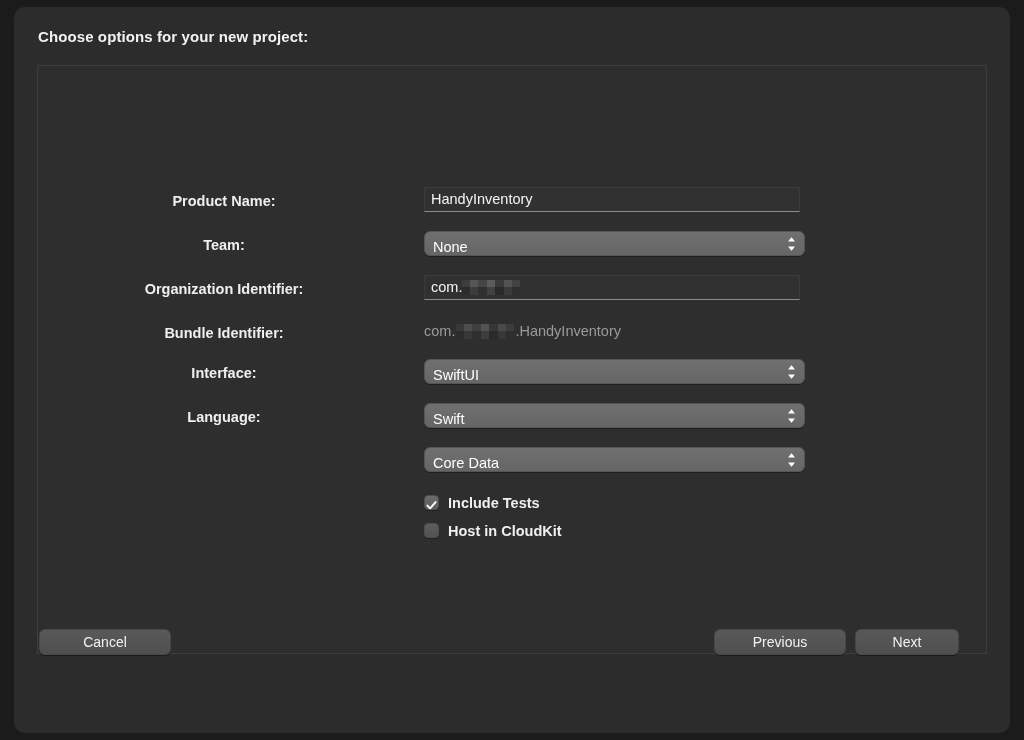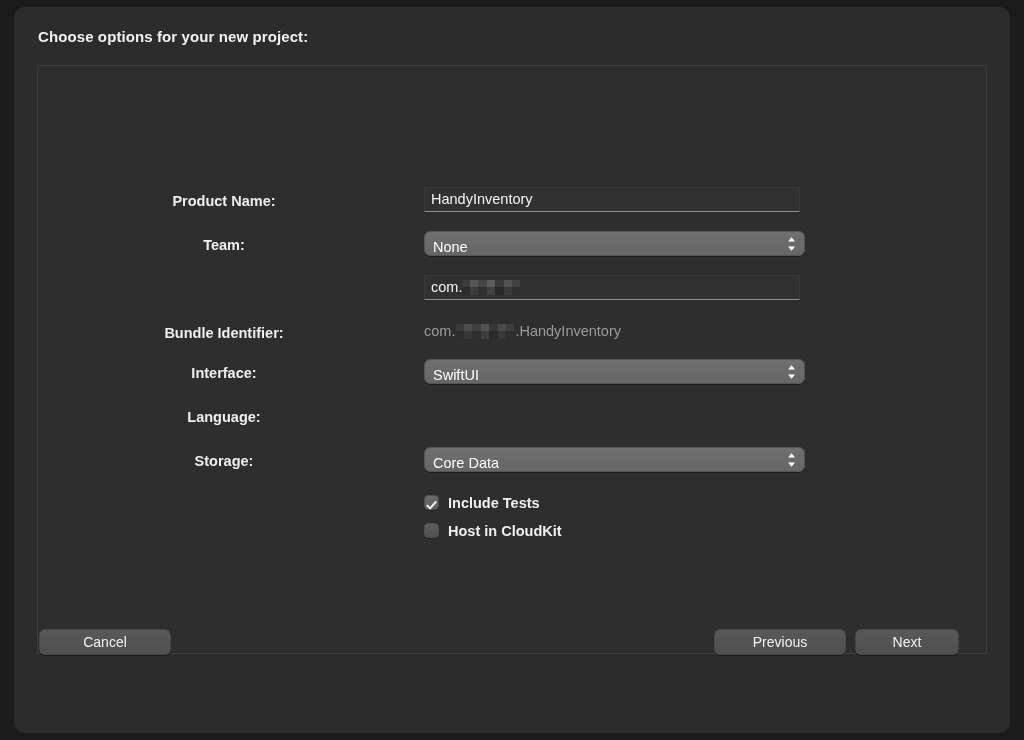--- a/index.html
+++ b/index.html
@@ -251,6 +251,7 @@
       </div>
 
       <div class="row">
+        <div class="field-label">Organization Identifier:</div>
         <div class="control">
           <div class="textfield">
             <span>com.</span>

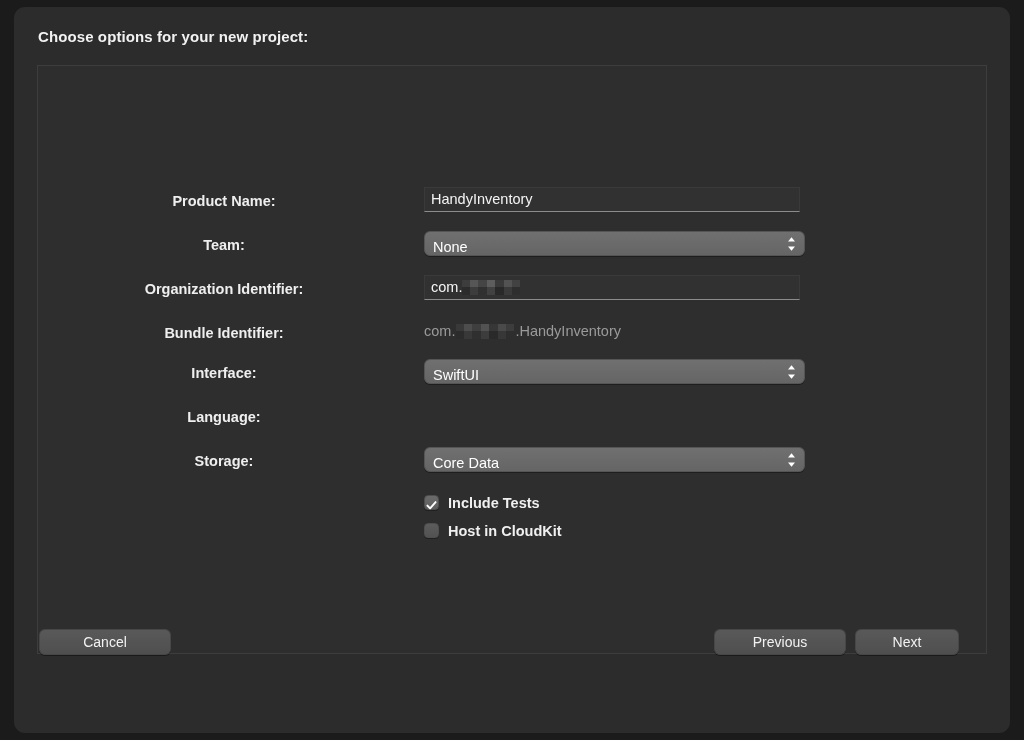--- a/index.html
+++ b/index.html
@@ -288,6 +288,17 @@
 
       <div class="row">
         <div class="field-label">Language:</div>
+        <div class="control">
+          <div class="popup">
+            <span>Swift</span>
+            <span class="chev">
+              <svg viewBox="0 0 11 16" width="11" height="16" aria-hidden="true">
+                <path d="M5.5 1.2 L9 5.6 H2 Z" fill="#ffffff"></path>
+                <path d="M5.5 14.8 L9 10.4 H2 Z" fill="#ffffff"></path>
+              </svg>
+            </span>
+          </div>
+        </div>
       </div>
 
       <div class="row">

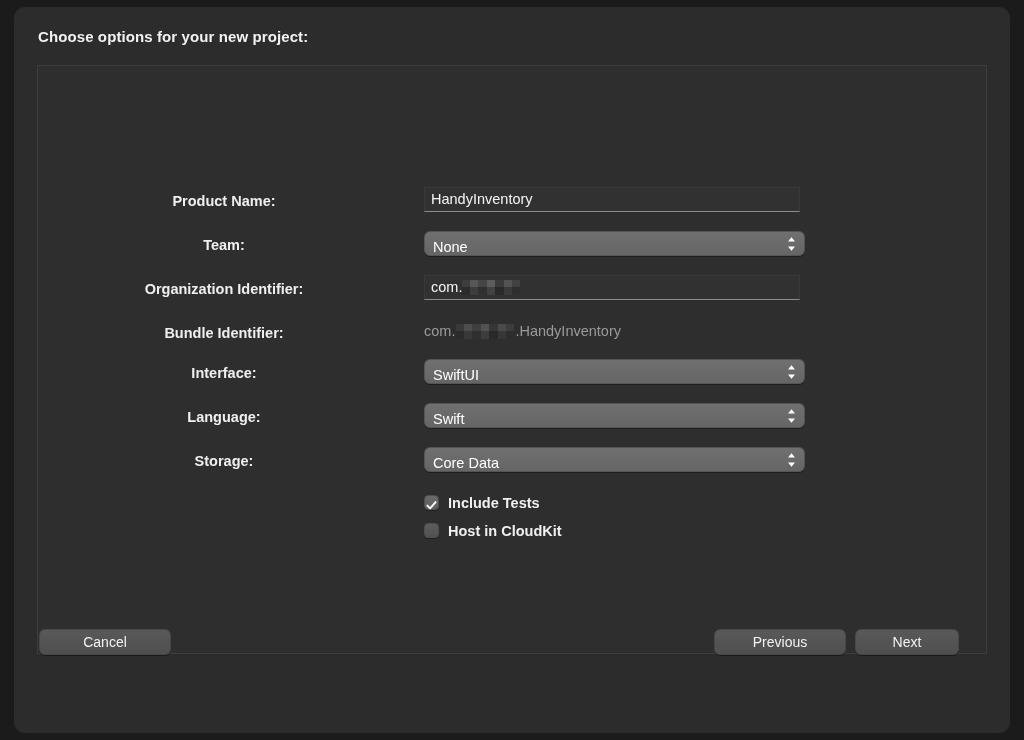--- a/index.html
+++ b/index.html
@@ -302,7 +302,6 @@
       </div>
 
       <div class="row">
-        <div class="field-label">Storage:</div>
         <div class="control">
           <div class="popup">
             <span>Core Data</span>

